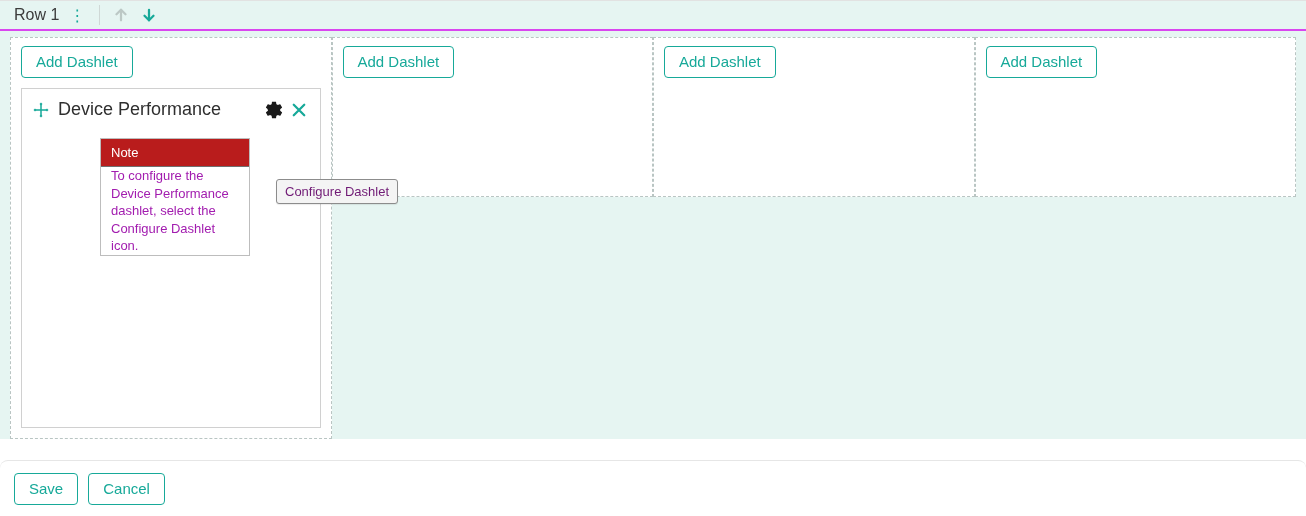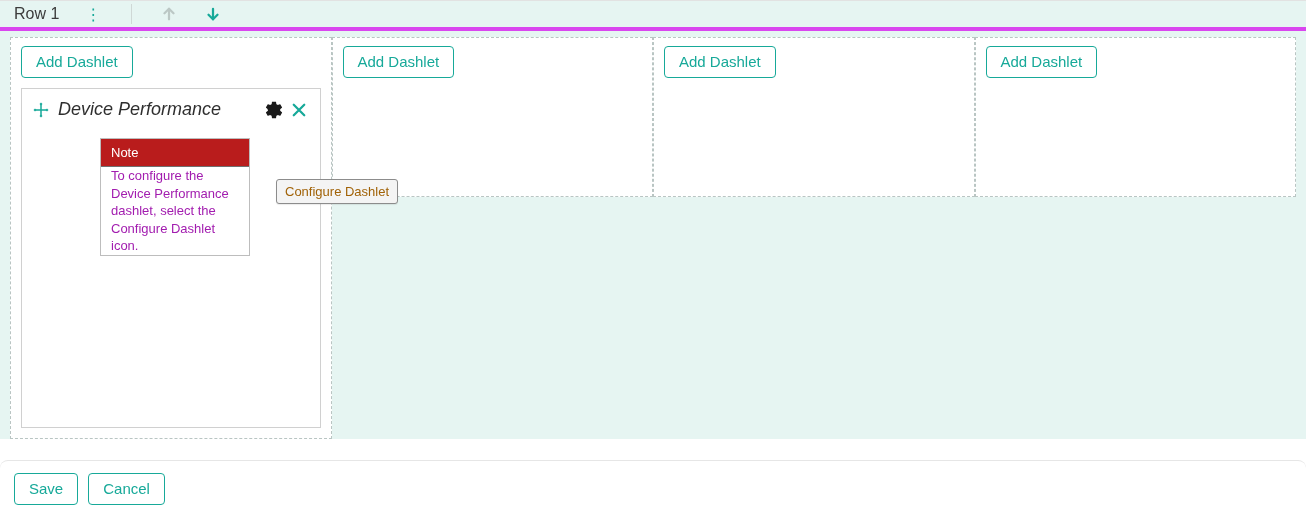--- a/index.html
+++ b/index.html
@@ -17,11 +17,11 @@
   .row-header{
     height:30px;
     background:var(--teal-light);
-    border-bottom:4px solid #d946ef;
+    border-bottom:2px solid #d946ef;
     display:flex;
     align-items:center;
     padding-left:14px;
-    gap:22px;
+    gap:6px;
   }
   .row-title{font-size:16px;color:#3c3c3c;}
   .kebab{color:var(--teal);font-size:16px;padding:0 4px;cursor:pointer;}

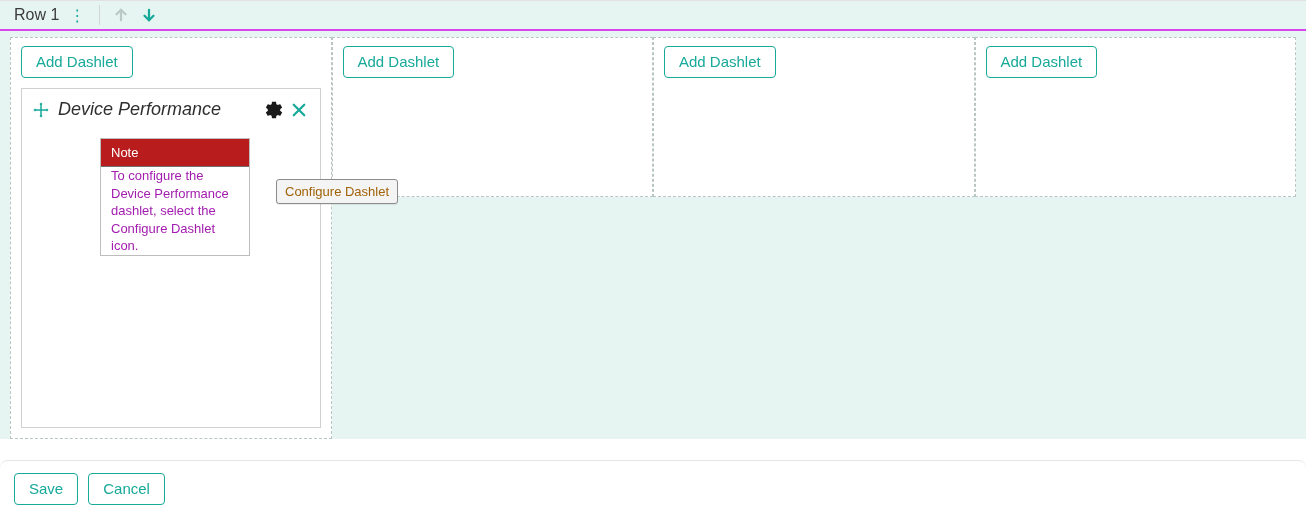--- a/index.html
+++ b/index.html
@@ -66,7 +66,7 @@
   }
   .dashlet-head{display:flex;align-items:center;gap:8px;}
   .move-icon{color:var(--teal);display:inline-flex;}
-  .dashlet-title{font-size:18px;color:#2f2f2f;flex:0 0 auto;font-style:italic;}
+  .dashlet-title{font-size:18px;color:#2f2f2f;flex:0 0 auto;}
   .dashlet-actions{margin-left:auto;display:flex;gap:6px;align-items:center;}
   .gear{color:#1a1a1a;display:inline-flex;cursor:pointer;}
   .close{color:var(--teal);display:inline-flex;font-size:18px;cursor:pointer;}

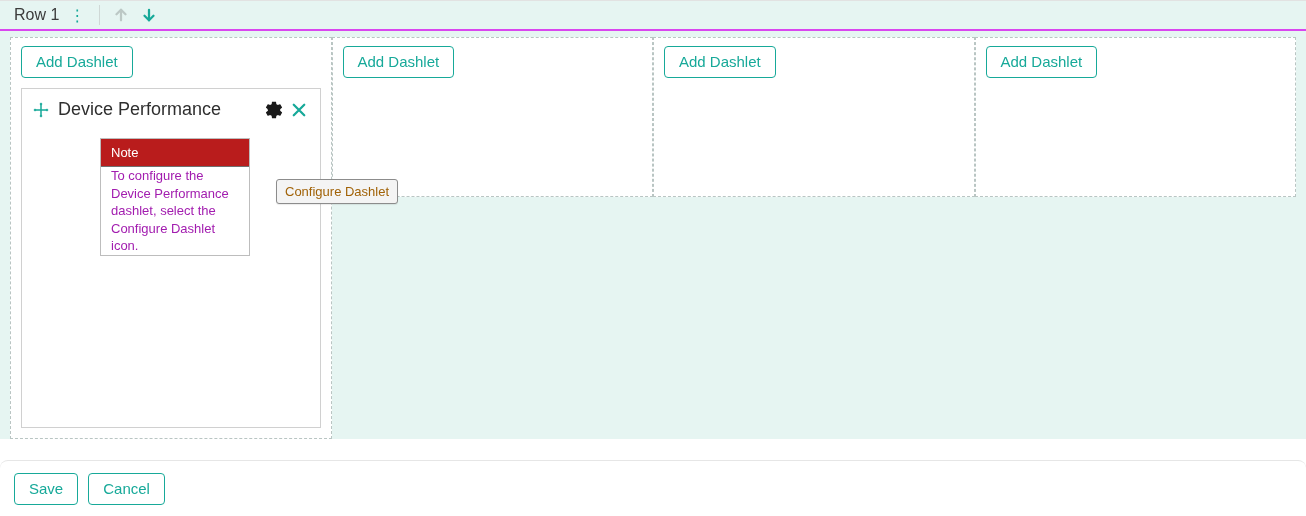--- a/index.html
+++ b/index.html
@@ -86,7 +86,7 @@
     position:absolute;
     left:276px;top:148px;
     border:1px solid #8c8c8c;border-radius:3px;
-    background:#f4f4f4;color:#a16207;
+    background:#f4f4f4;color:#701a75;
     font-size:13px;padding:4px 8px;
     box-shadow:0 1px 1px rgba(0,0,0,.08);
     z-index:5;

